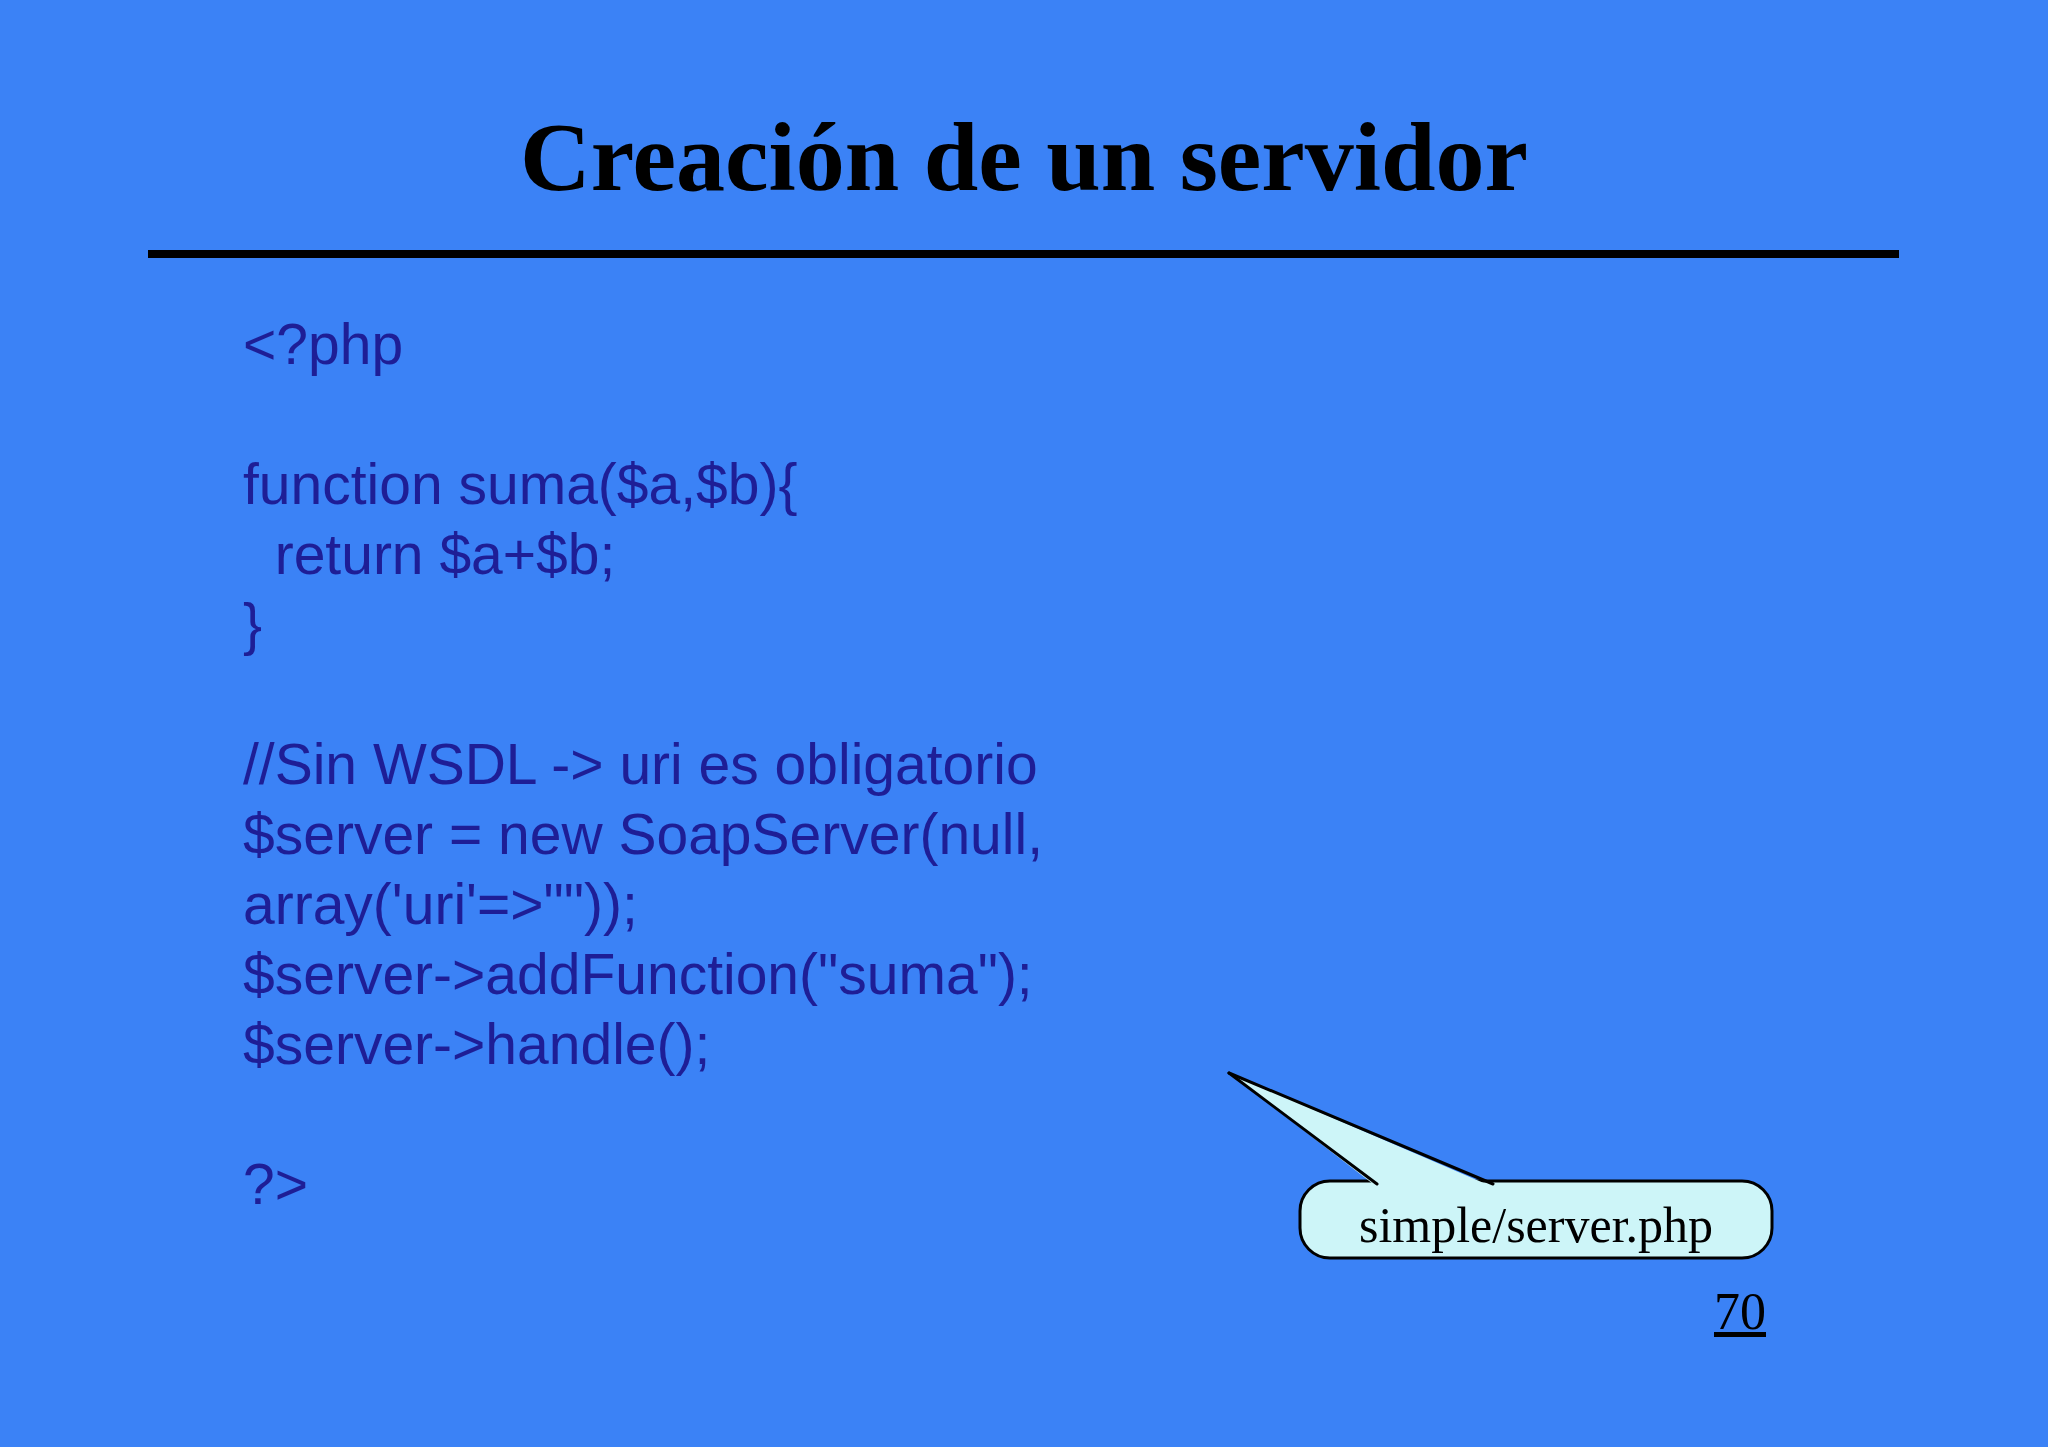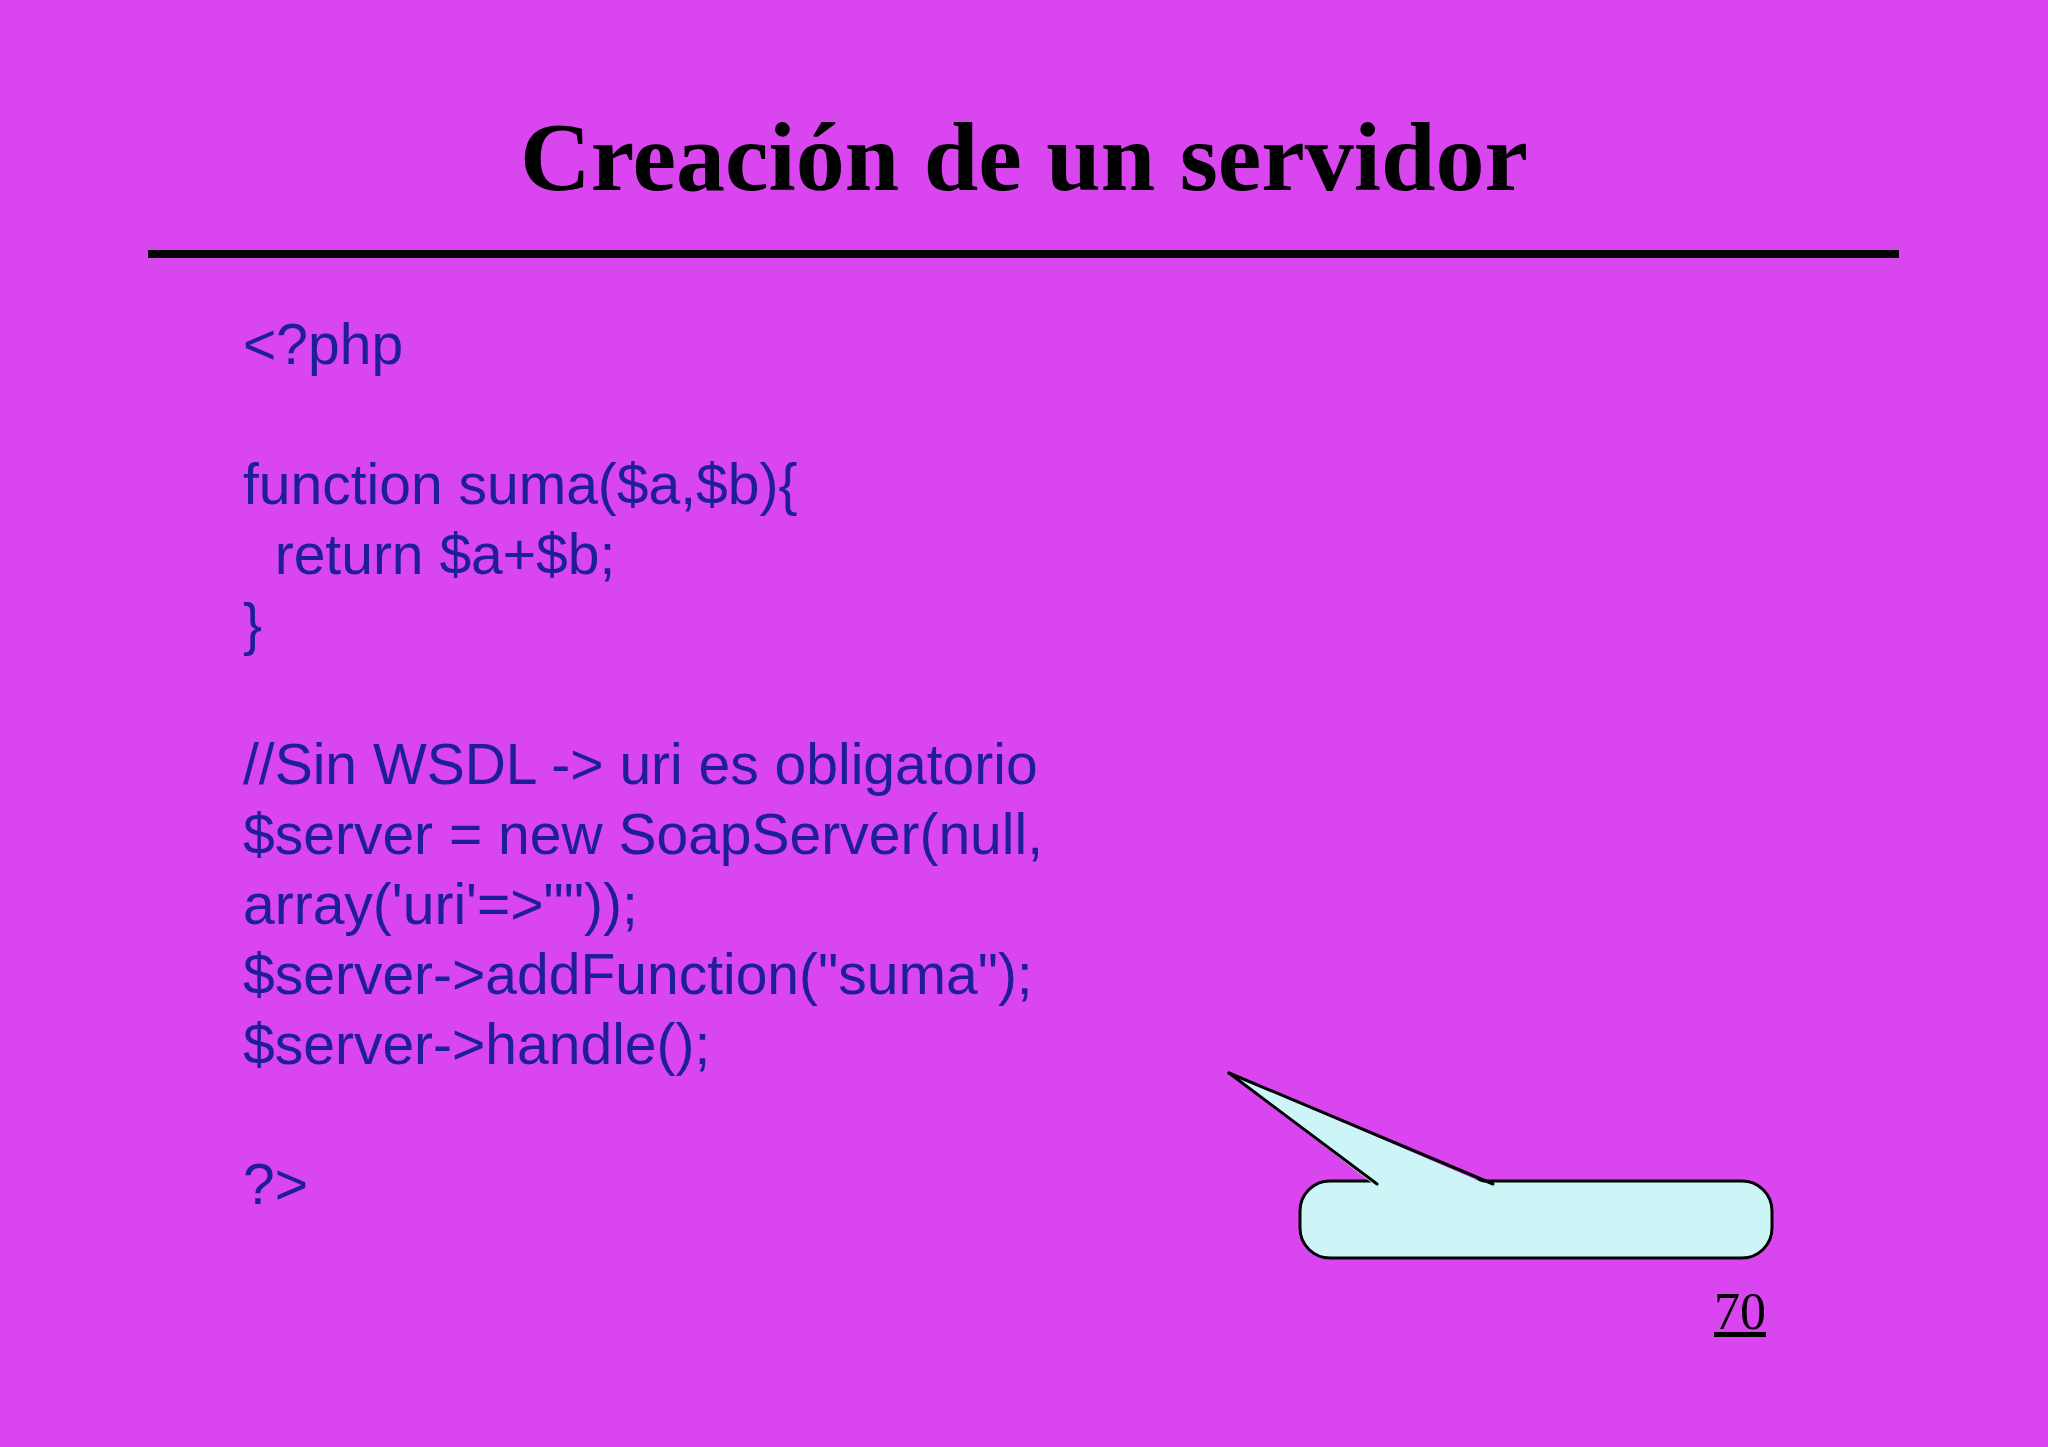--- a/index.html
+++ b/index.html
@@ -87,7 +87,7 @@
 </head>
 <body>
 
-<div class="slide" style="background: #d946ef;">
+<div class="slide" style="background: #3b82f6;">
 
   <div class="slide-title">Creación de un servidor</div>
 

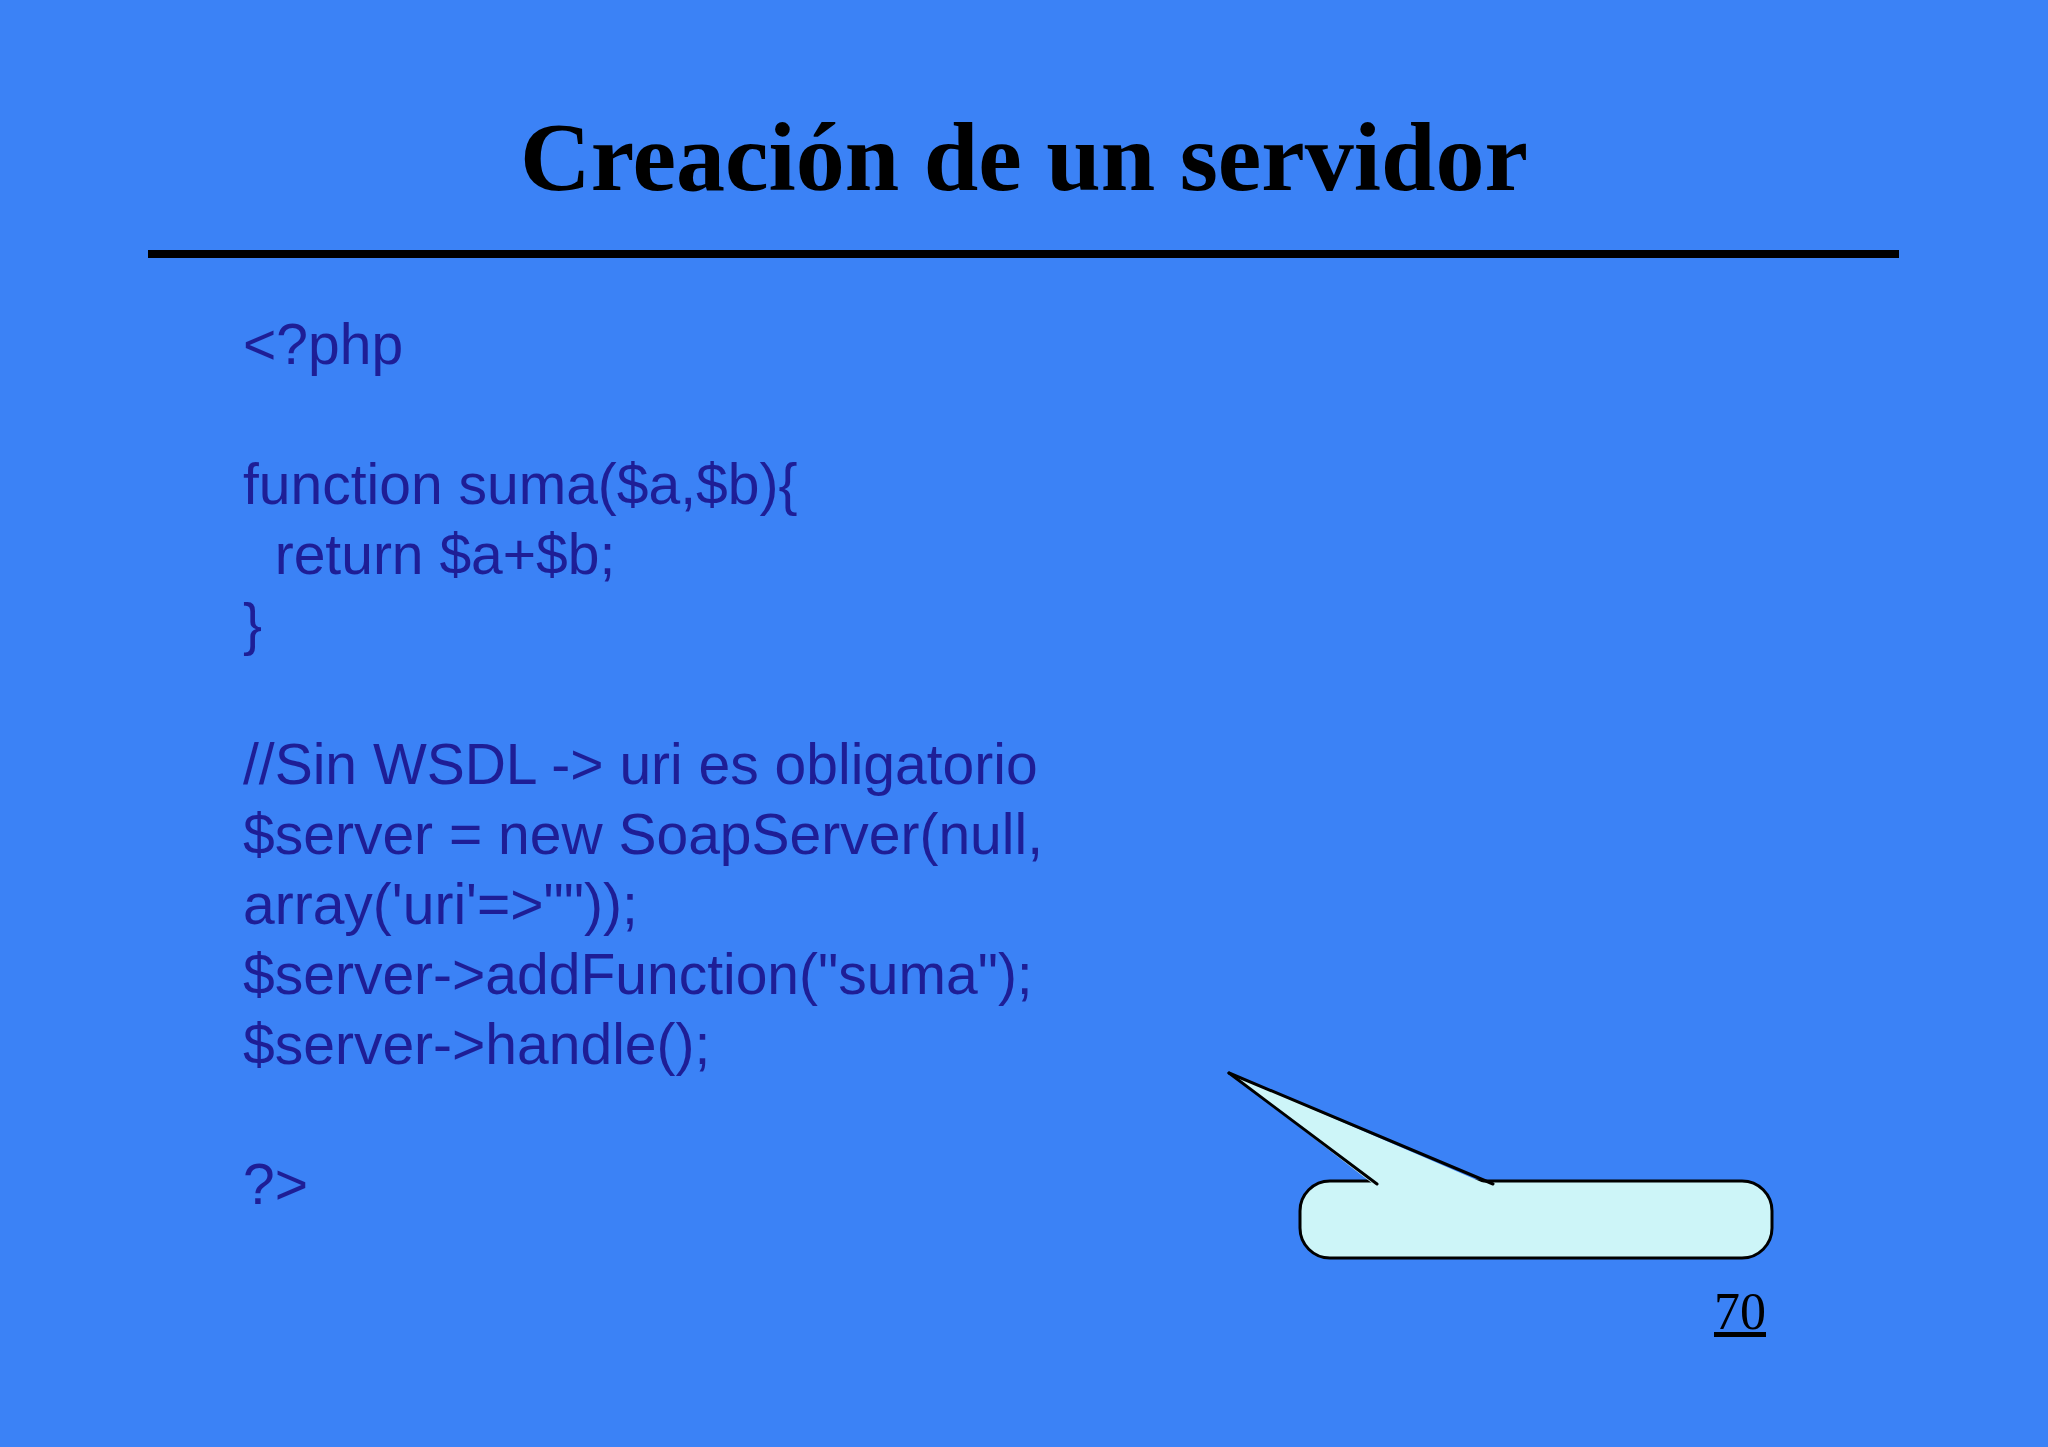--- a/index.html
+++ b/index.html
@@ -114,6 +114,7 @@
     <line x1="1229" y1="1073" x2="1493" y2="1184" stroke="#000000" stroke-width="3" stroke-linecap="round"></line>
   </svg>
 
+  <div class="callout-label">simple/server.php</div>
 
   <div class="page-number">70</div>
 

